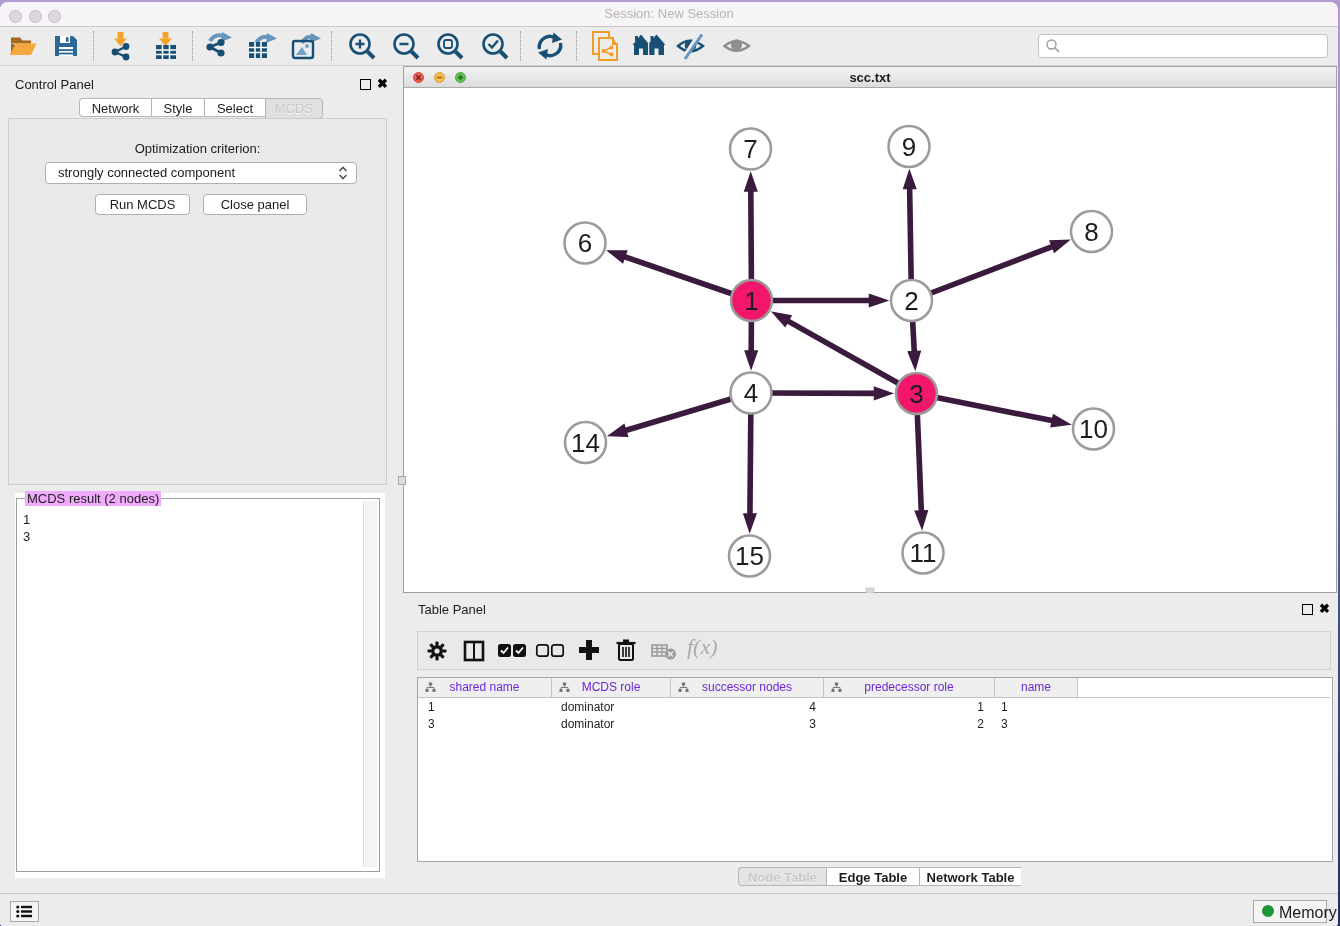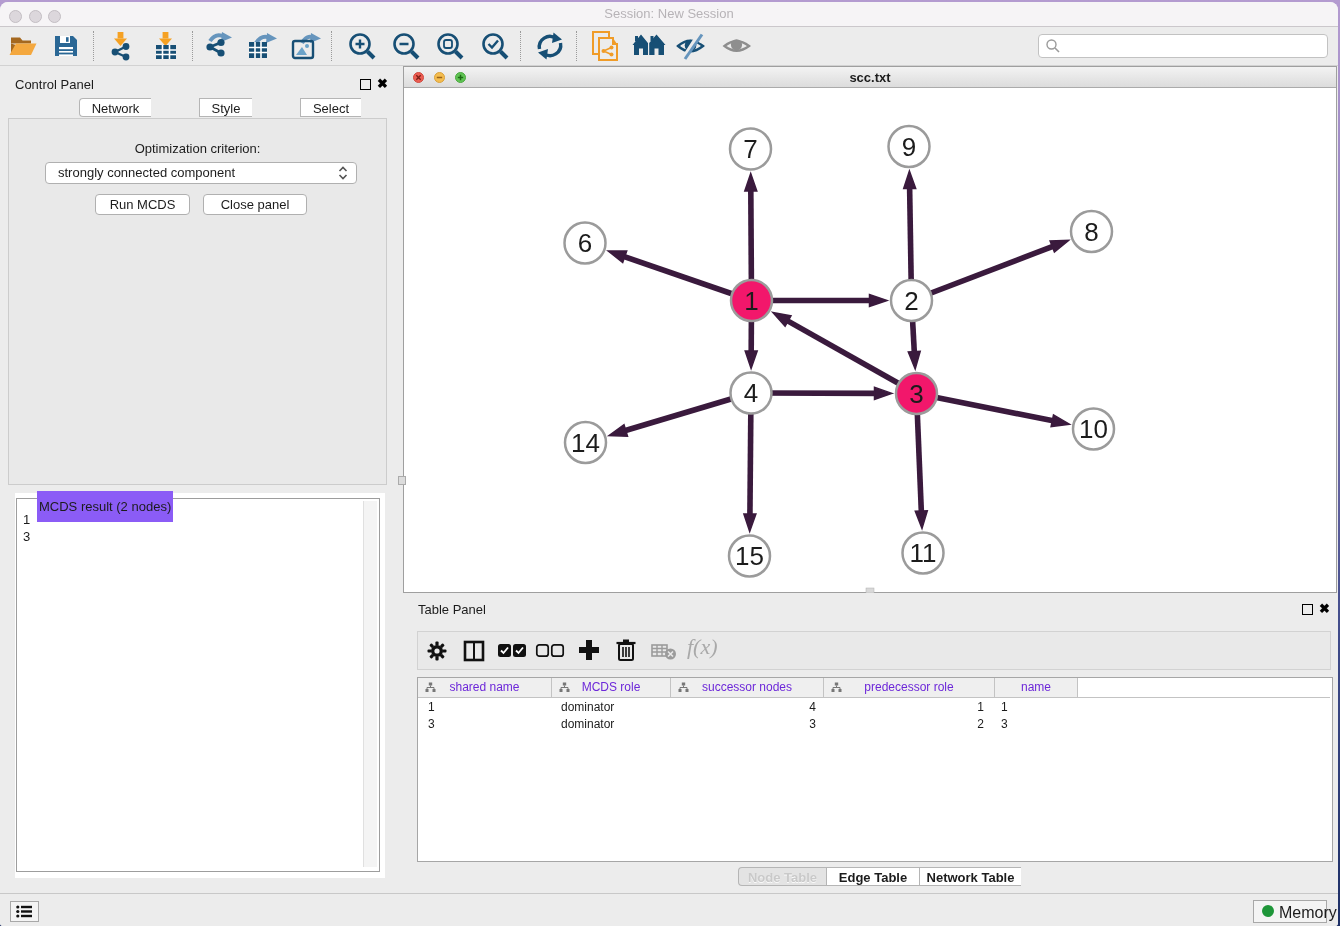--- a/index.html
+++ b/index.html
@@ -24,7 +24,7 @@
 .phead{font-size:13px;color:#1c1c1c;}
 .sqbtn{position:absolute;width:9px;height:9px;border:1.5px solid #000;background:transparent;}
 .xbtn{position:absolute;font-size:13px;color:#000;font-weight:bold;line-height:10px;}
-.tabs{position:absolute;display:flex;gap:48px;}
+.tabs{position:absolute;display:flex;}
 .tab{height:19px;line-height:19px;font-size:13px;color:#1c1c1c;text-align:center;
   background:#fff;border:1px solid #b5b5b5;border-right:none;box-sizing:border-box;}
 .tab.first{border-radius:4px 0 0 4px;}

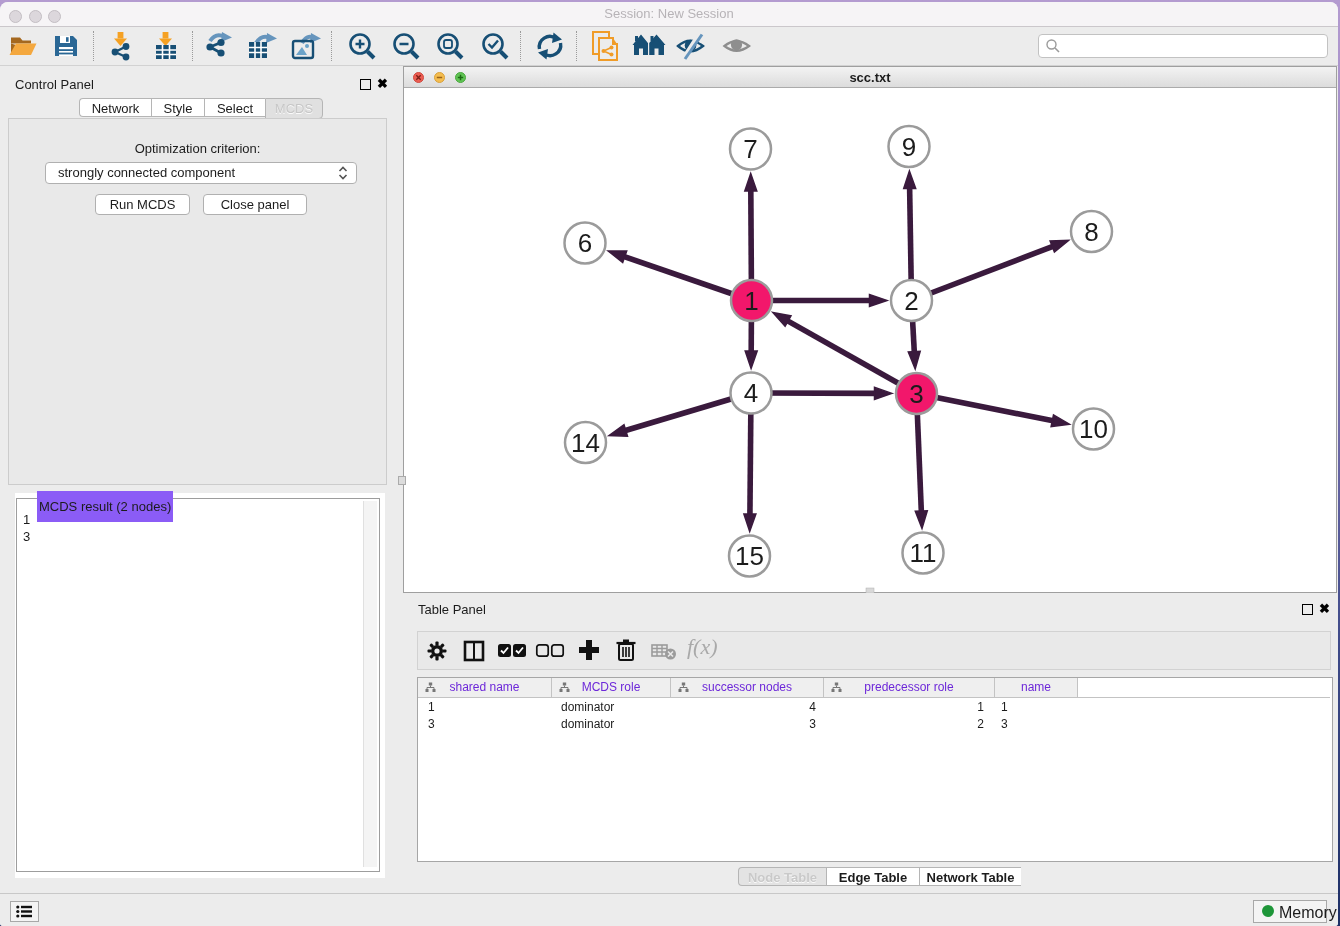--- a/index.html
+++ b/index.html
@@ -39,7 +39,7 @@
   font-size:13px;color:#1c1c1c;text-align:center;line-height:19px;}
 .resultbox{position:absolute;left:15px;top:427px;width:370px;height:385px;background:#fff;}
 .fieldset{position:absolute;left:1px;top:5px;width:362px;height:372px;border:1px solid #9d9d9d;}
-.legend{position:absolute;left:20px;top:-8px;background:#8b5cf6;font-size:13px;color:#1c1c1c;padding:8px 2px;}
+.legend{position:absolute;left:8px;top:-8px;background:#f0abfc;font-size:13px;color:#1c1c1c;padding:0 2px;}
 
 .netwin{position:absolute;left:403px;top:64px;width:934px;height:527px;
   background:#fff;border:1px solid #9f9f9f;box-sizing:border-box;}

